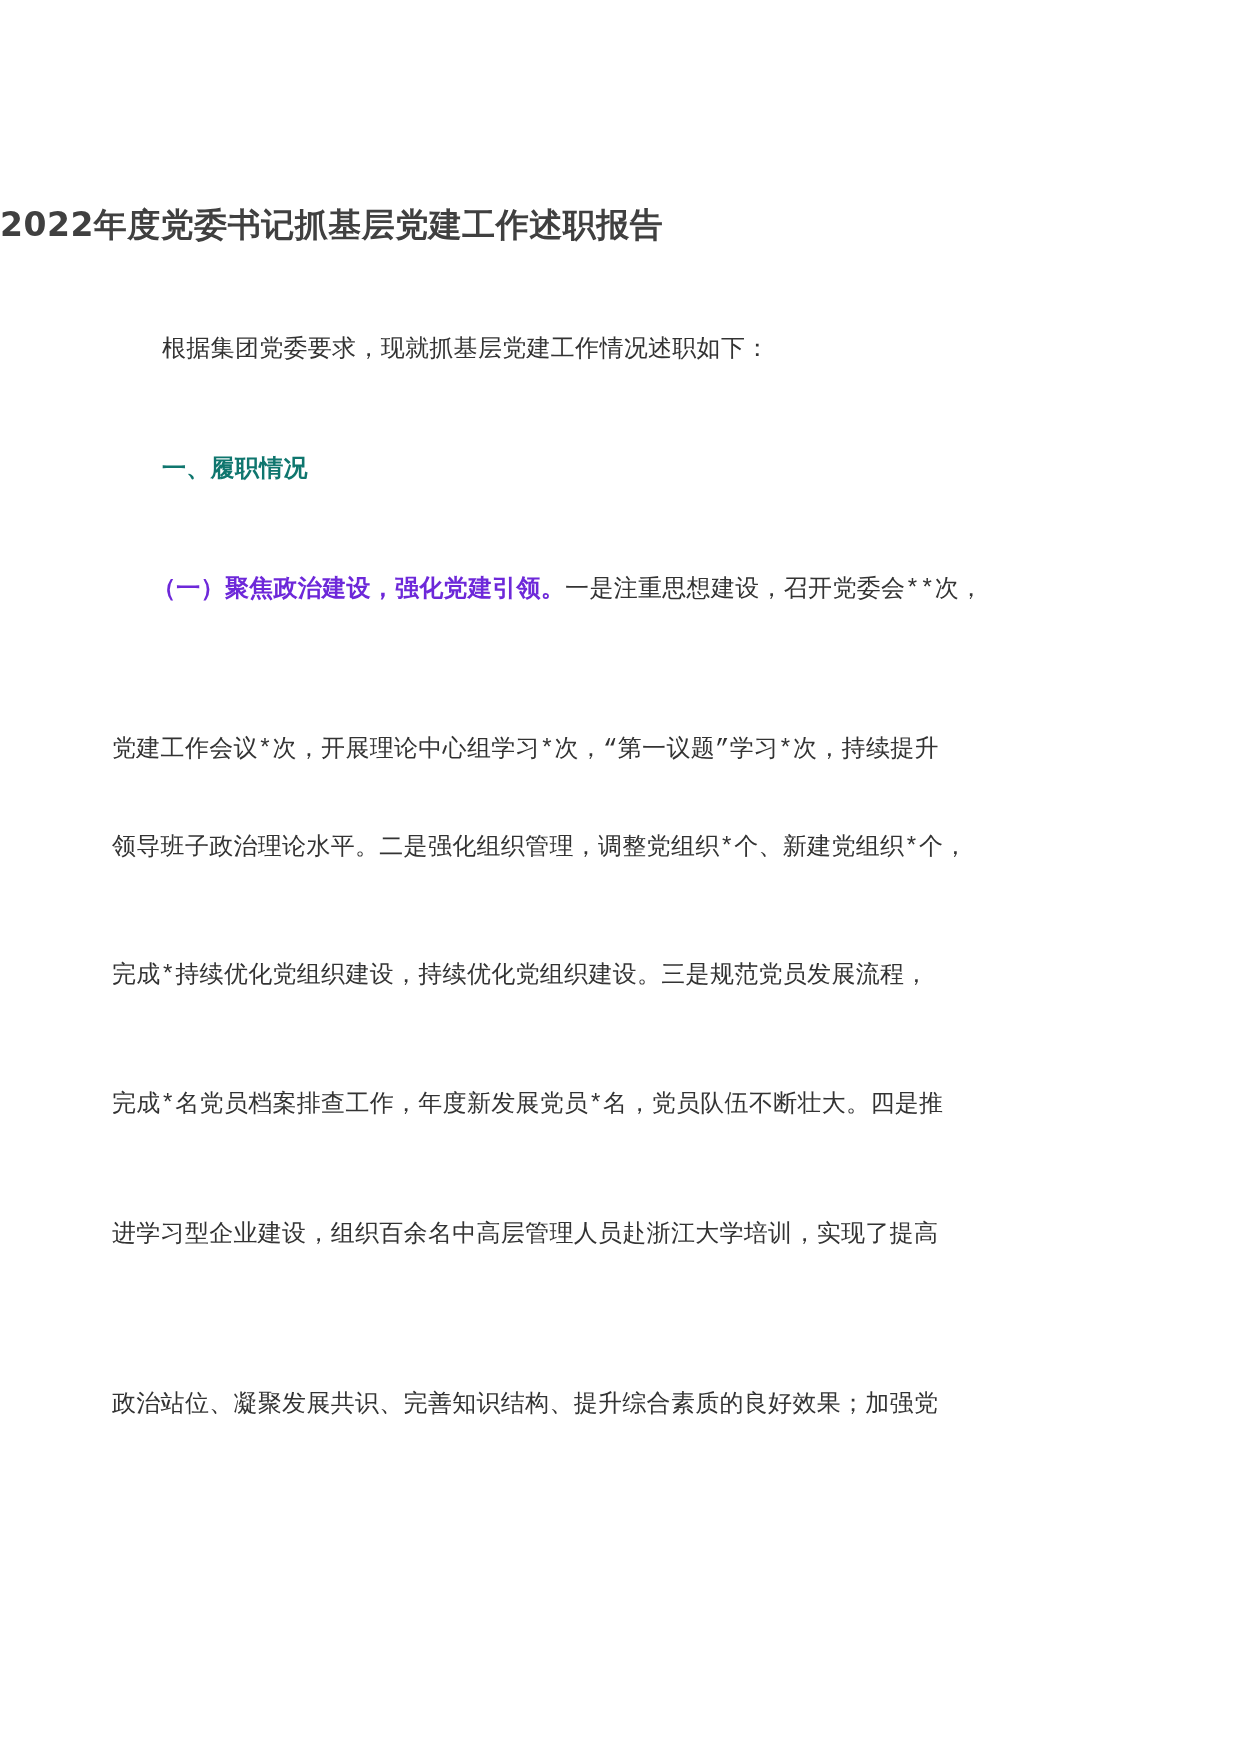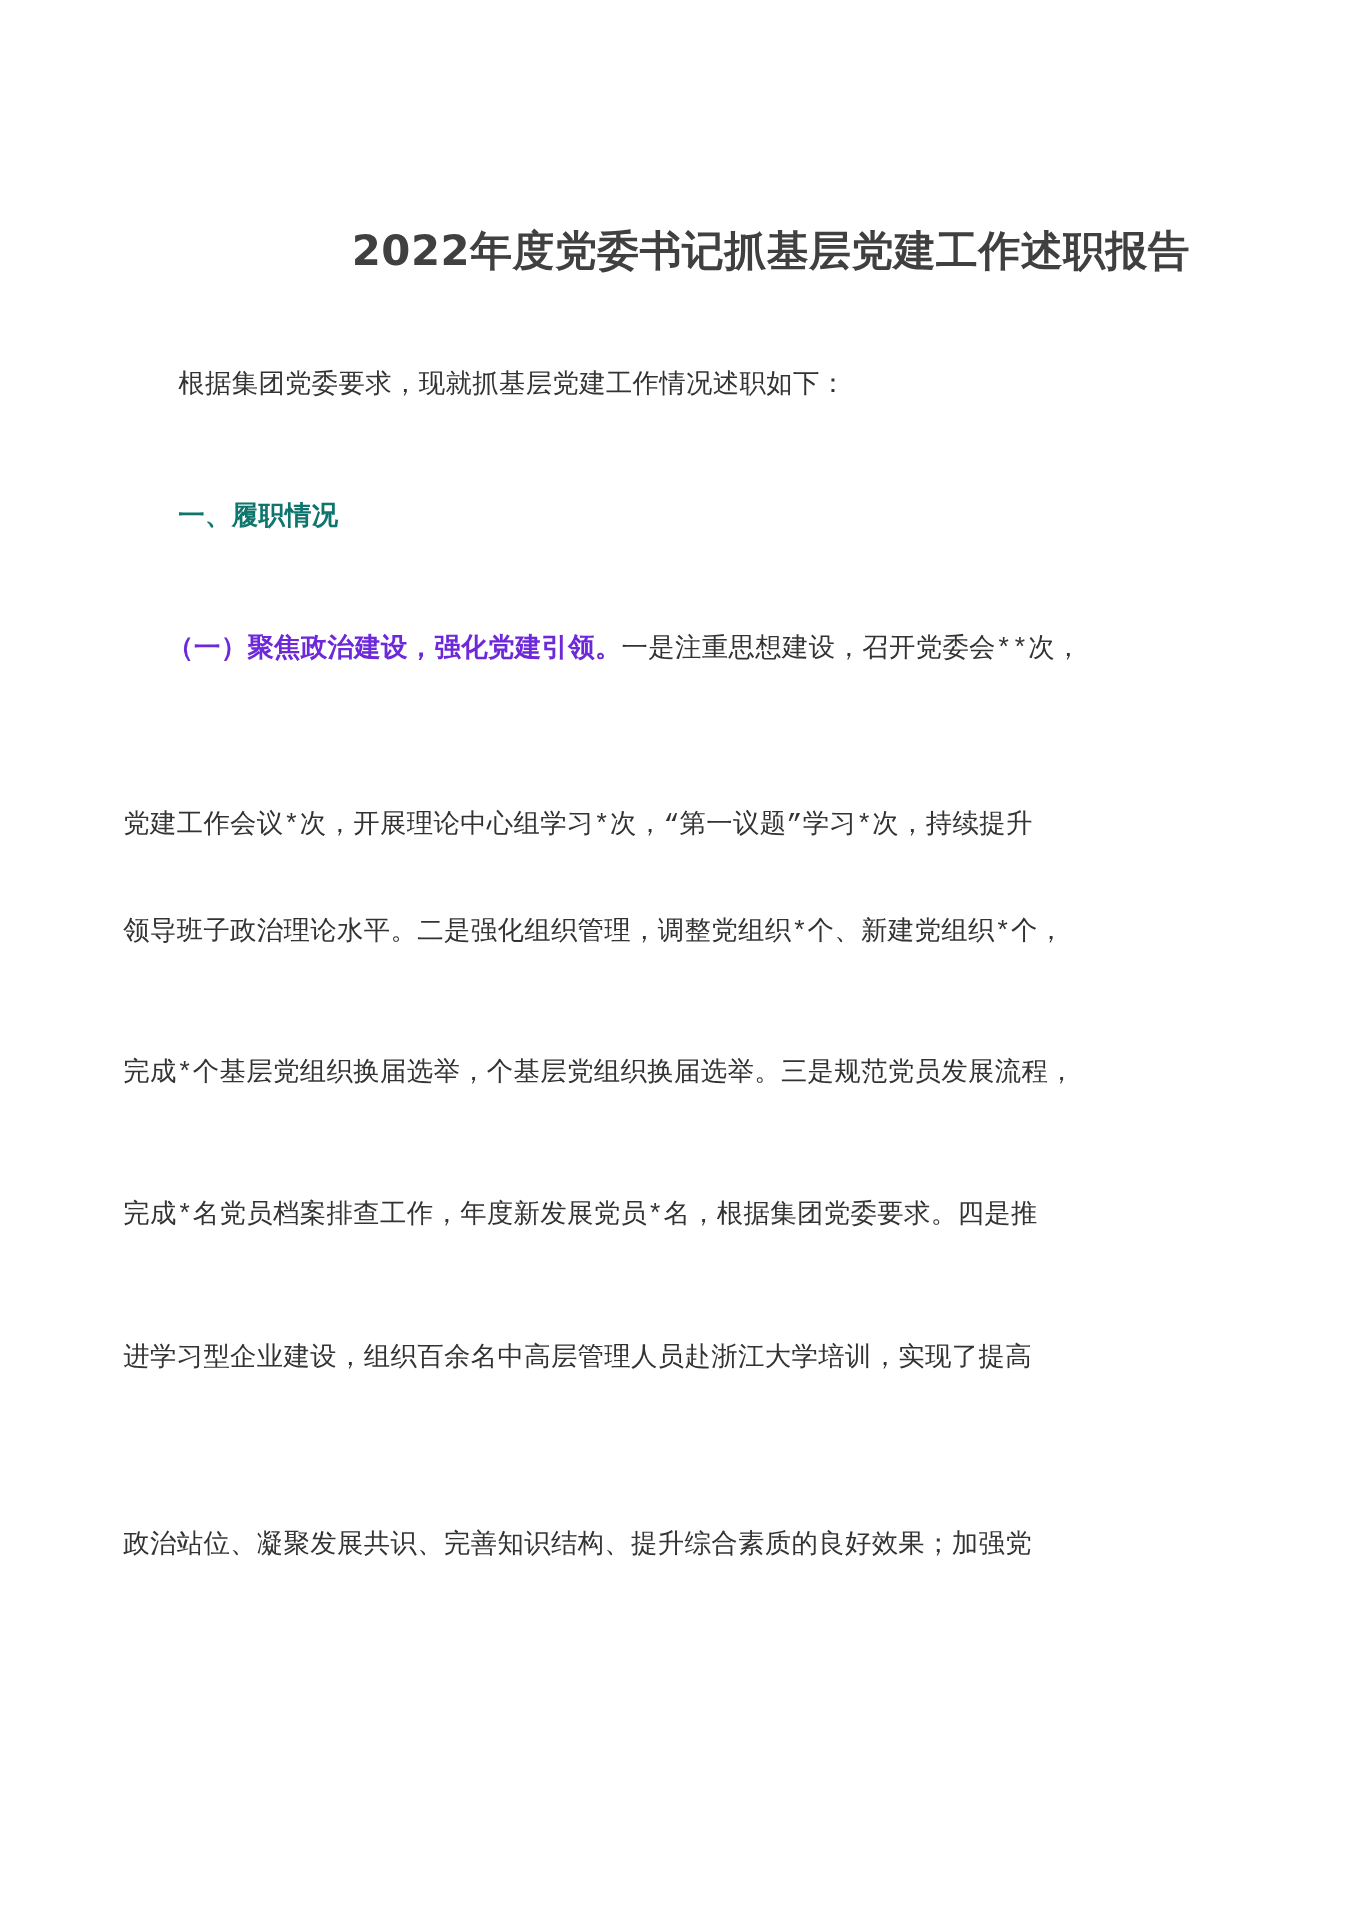--- a/index.html
+++ b/index.html
@@ -5,8 +5,8 @@
   html, body { margin:0; padding:0; background:#ffffff; }
   body { width:1240px; height:1754px; position:relative; overflow:hidden;
          font-family:"DejaVu Sans","Liberation Sans",sans-serif; color:#3a3a3a; }
-  .title { position:absolute; left:0; width:1082px; top:203px; text-align:right;
-           font-size:38px; font-weight:bold; color:#404040; letter-spacing:0.5px; }
+  .title { position:absolute; left:0; width:1082px; top:203px; text-align:left;
+           font-size:33px; font-weight:bold; color:#404040; letter-spacing:0.5px; }
   .line { position:absolute; left:112px; font-size:24px; color:#333333; white-space:nowrap; letter-spacing:0.3px;font-family:Liberation Mono, monospace; }
   .indent { left:162px; }
   .heading { font-weight:bold; color:#0f766e; }

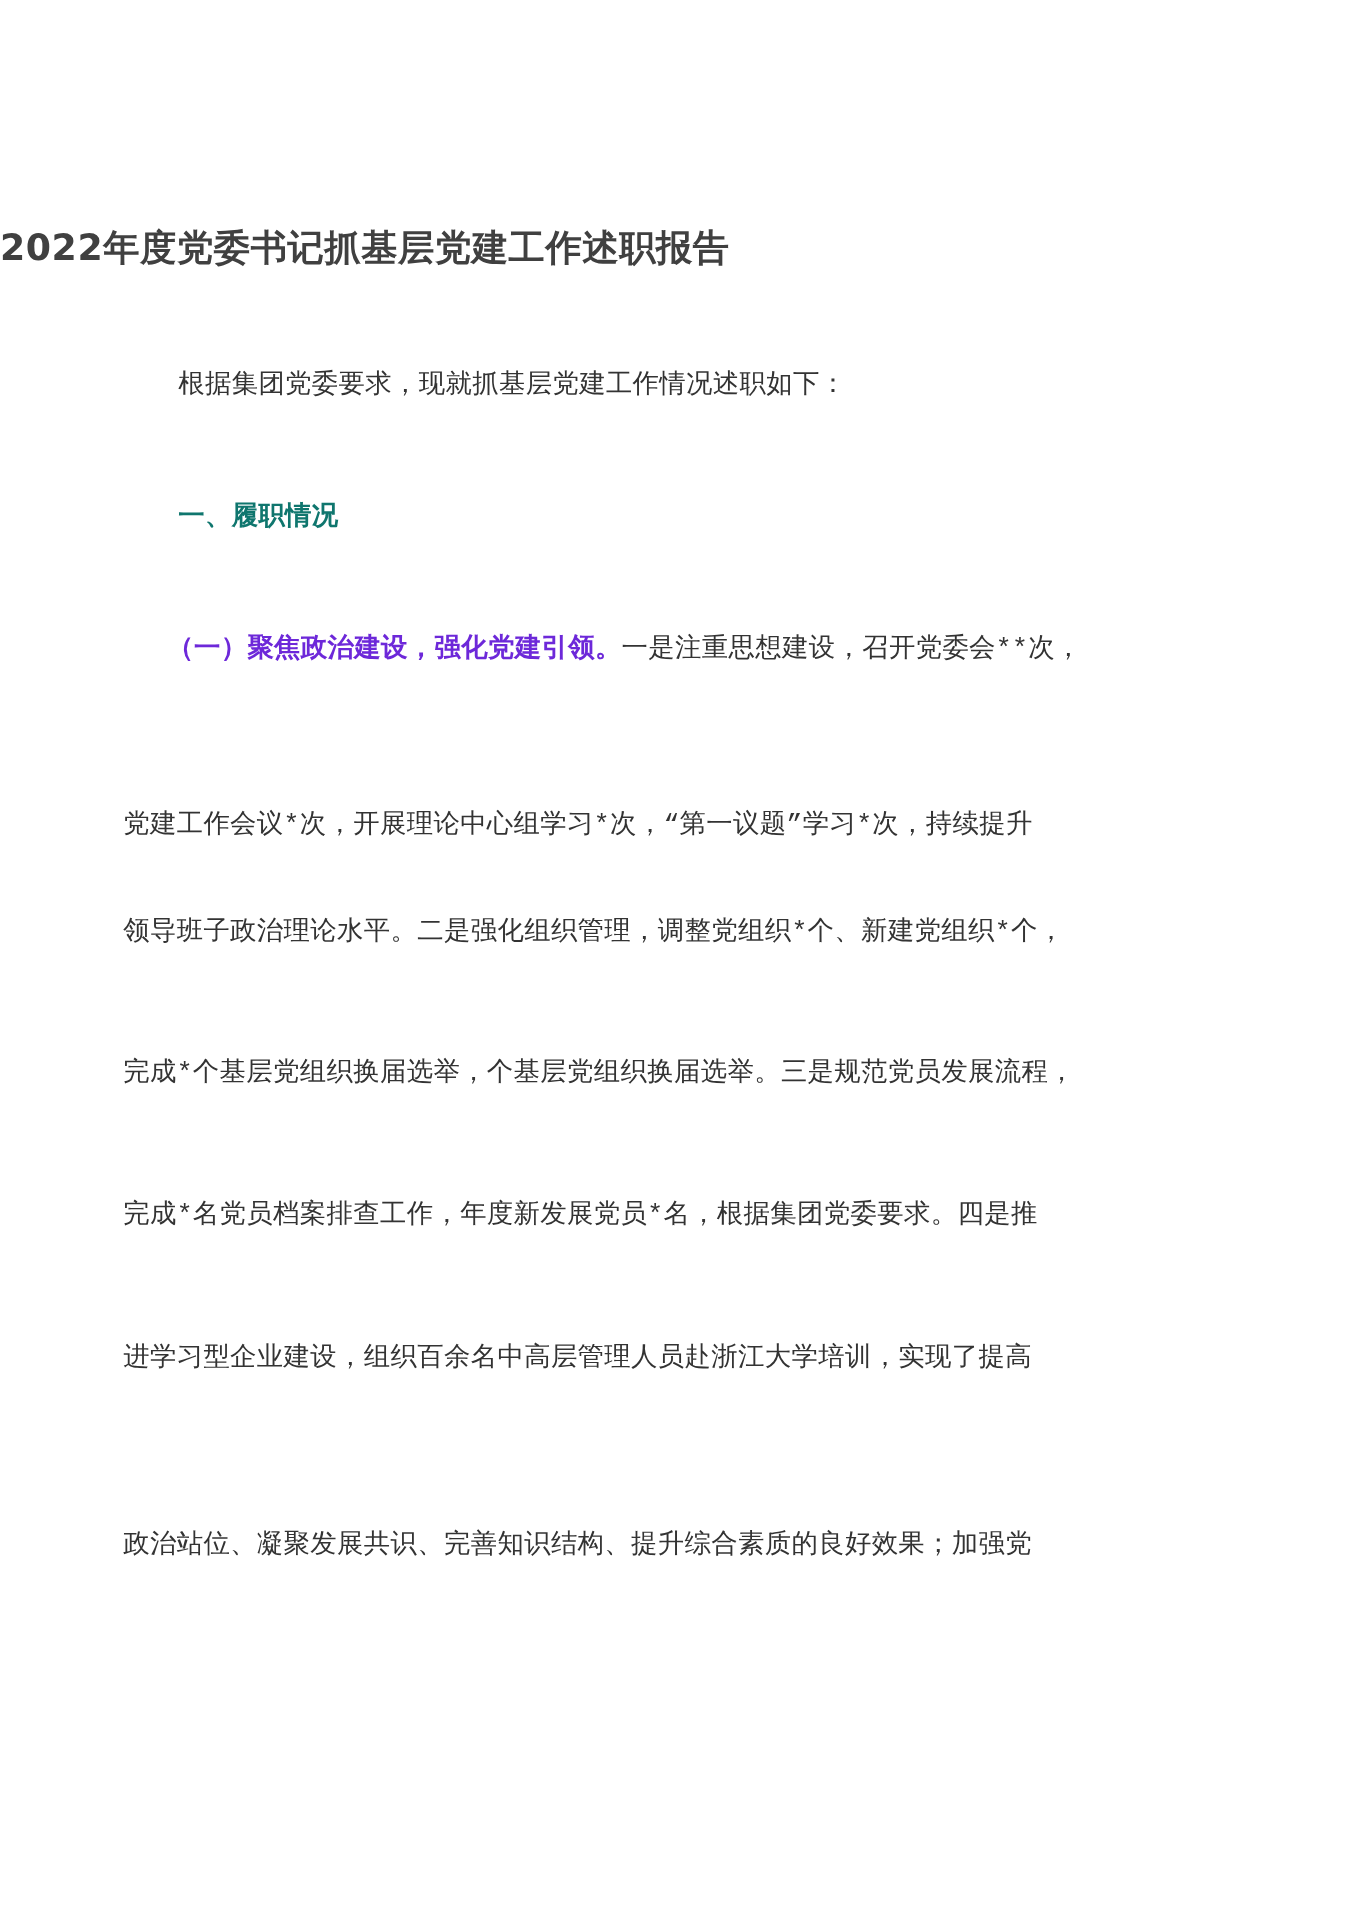--- a/index.html
+++ b/index.html
@@ -27,7 +27,7 @@
 
 <div class="line" style="top:732px;">党建工作会议*次，开展理论中心组学习*次，“第一议题”学习*次，持续提升</div>
 <div class="line" style="top:830px;">领导班子政治理论水平。二是强化组织管理，调整党组织*个、新建党组织*个，</div>
-<div class="line" style="top:958px;">完成*个基层党组织换届选举，个基层党组织换届选举。三是规范党员发展流程，</div>
+<div class="line" style="top:958px;">完成*持续优化党组织建设，持续优化党组织建设。三是规范党员发展流程，</div>
 <div class="line" style="top:1087px;">完成*名党员档案排查工作，年度新发展党员*名，根据集团党委要求。四是推</div>
 <div class="line" style="top:1217px;">进学习型企业建设，组织百余名中高层管理人员赴浙江大学培训，实现了提高</div>
 <div class="line" style="top:1347px;margin-top:40px;">政治站位、凝聚发展共识、完善知识结构、提升综合素质的良好效果；加强党</div>

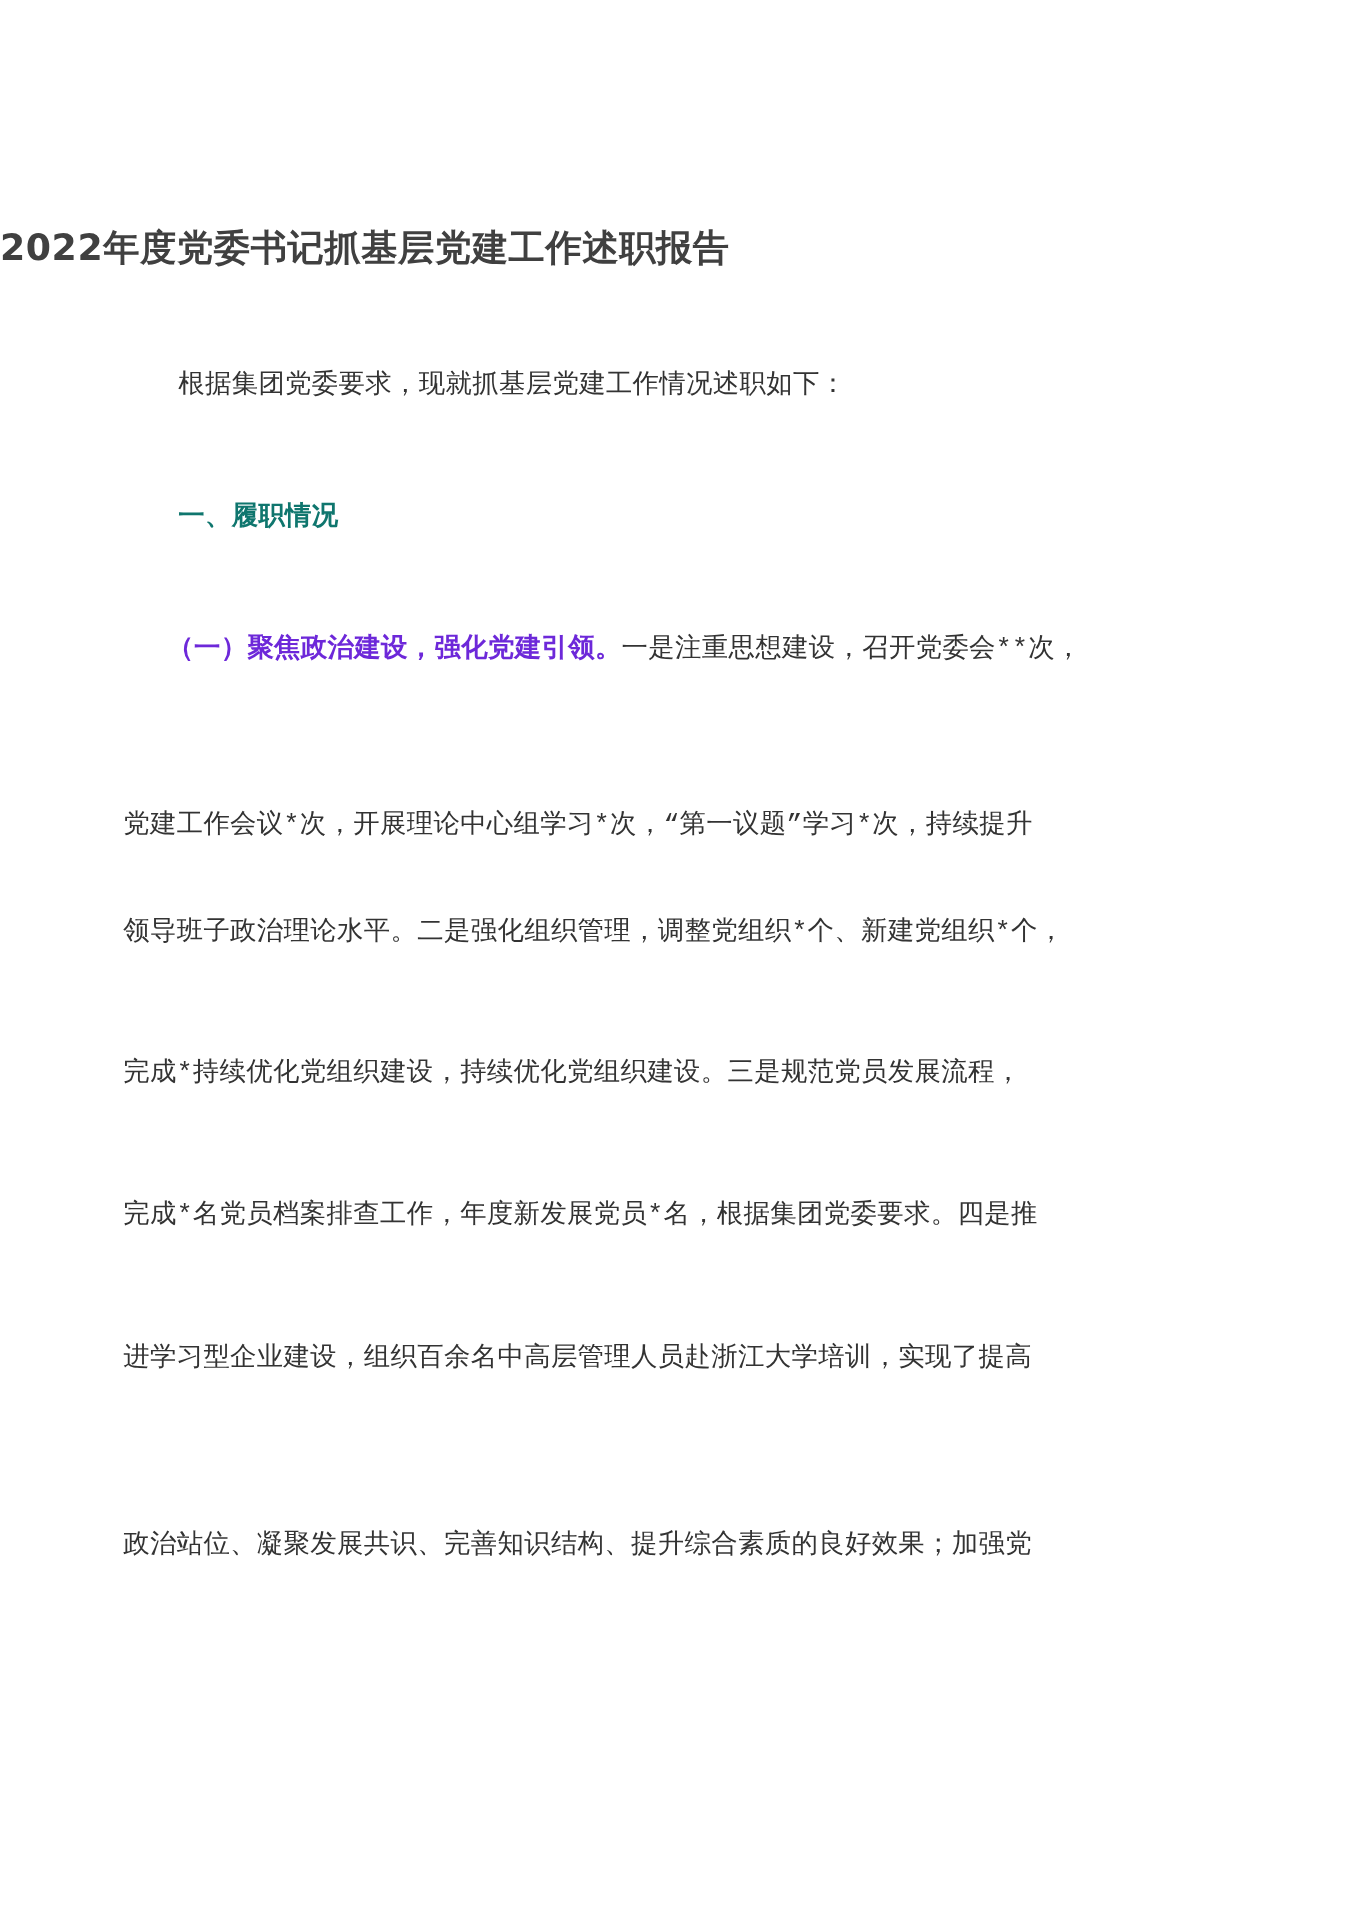--- a/index.html
+++ b/index.html
@@ -28,7 +28,7 @@
 <div class="line" style="top:732px;">党建工作会议*次，开展理论中心组学习*次，“第一议题”学习*次，持续提升</div>
 <div class="line" style="top:830px;">领导班子政治理论水平。二是强化组织管理，调整党组织*个、新建党组织*个，</div>
 <div class="line" style="top:958px;">完成*持续优化党组织建设，持续优化党组织建设。三是规范党员发展流程，</div>
-<div class="line" style="top:1087px;">完成*名党员档案排查工作，年度新发展党员*名，根据集团党委要求。四是推</div>
+<div class="line" style="top:1087px;">完成*名党员档案排查工作，年度新发展党员*名，党员队伍不断壮大。四是推</div>
 <div class="line" style="top:1217px;">进学习型企业建设，组织百余名中高层管理人员赴浙江大学培训，实现了提高</div>
 <div class="line" style="top:1347px;margin-top:40px;">政治站位、凝聚发展共识、完善知识结构、提升综合素质的良好效果；加强党</div>
 

